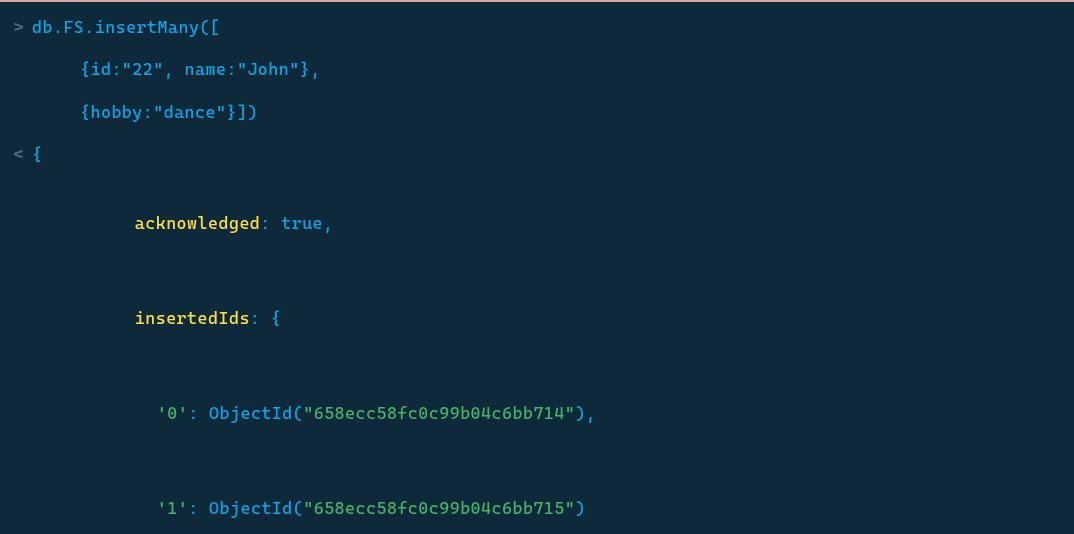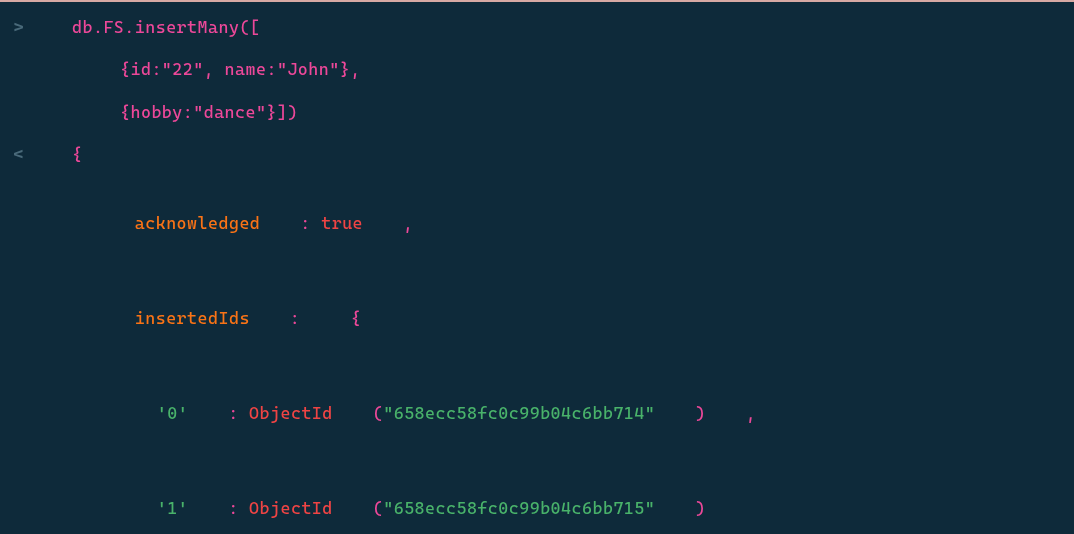--- a/index.html
+++ b/index.html
@@ -40,7 +40,7 @@
     white-space: pre;
   }
   .indent-1 { padding-left: 54px; }
-  .white  { color: #ec4899; margin-left: 40px; }
+  .white  { color: #0ea5e9; }
   .key    { color: #f97316; }
   .blue   { color: #ef4444; }
   .green  { color: #49b26a; }

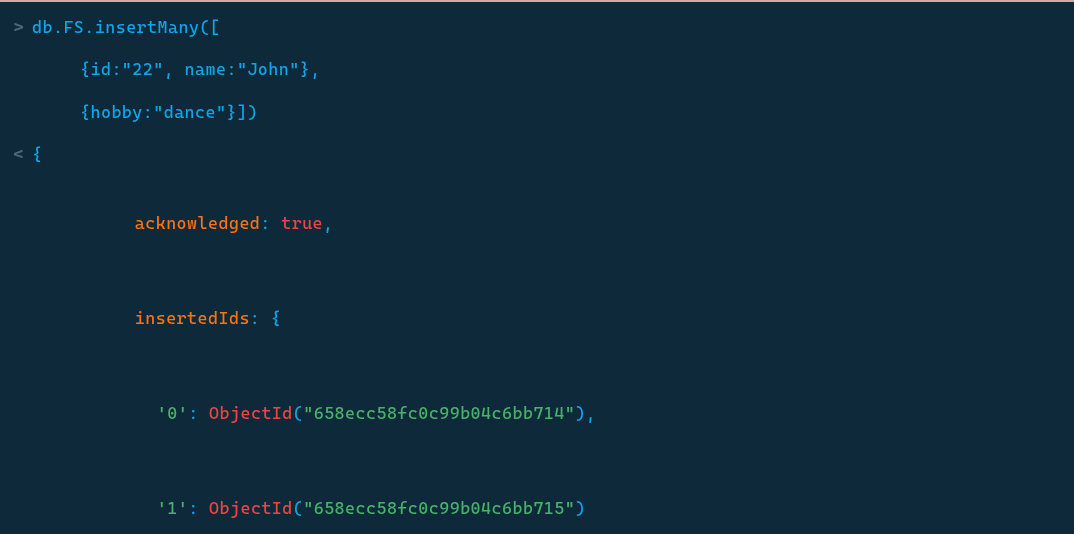--- a/index.html
+++ b/index.html
@@ -41,7 +41,7 @@
   }
   .indent-1 { padding-left: 54px; }
   .white  { color: #0ea5e9; }
-  .key    { color: #f97316; }
+  .key    { color: #fde047; }
   .blue   { color: #ef4444; }
   .green  { color: #49b26a; }
 </style>

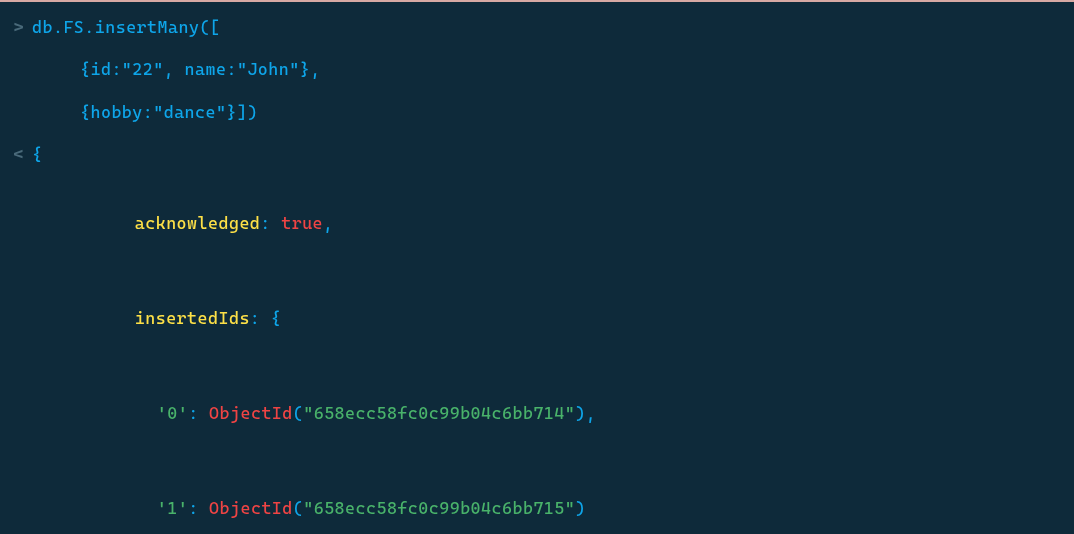--- a/index.html
+++ b/index.html
@@ -42,7 +42,7 @@
   .indent-1 { padding-left: 54px; }
   .white  { color: #0ea5e9; }
   .key    { color: #fde047; }
-  .blue   { color: #ef4444; }
+  .blue   { color: #0ea5e9; }
   .green  { color: #49b26a; }
 </style>
 </head>

